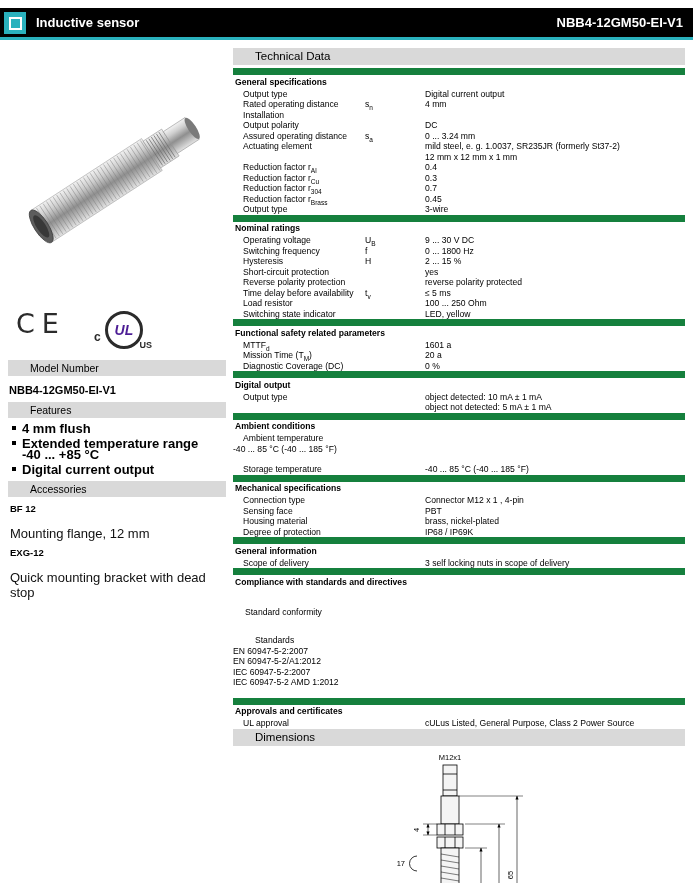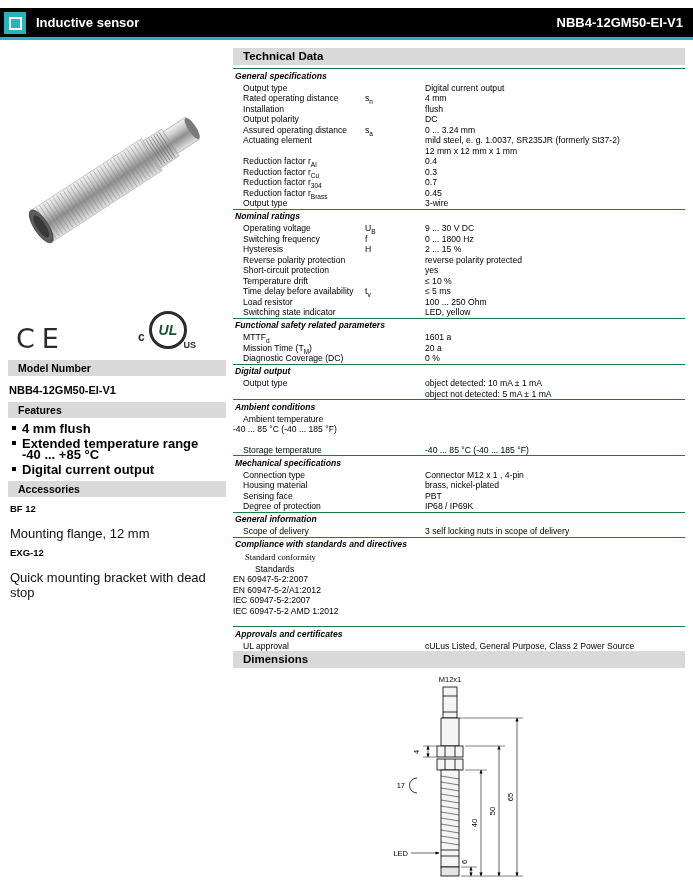--- a/index.html
+++ b/index.html
@@ -20,7 +20,7 @@
   .leftcol{position:absolute;left:8px;top:46px;width:218px;}
   .rightcol{position:absolute;left:233px;top:48px;width:452px;}
 
-  .gbar{background:#d9d9d9;font-weight:bold;font-size:10.5px;height:16px;line-height:16px;padding-left:10px;margin-top:6px;}
+  .gbar{background:#d9d9d9;font-weight:normal;font-size:10.5px;height:16px;line-height:16px;padding-left:22px;margin-top:6px;}
   .gbar.big{font-size:11.5px;height:17px;line-height:17px;margin-top:0;}
 
   

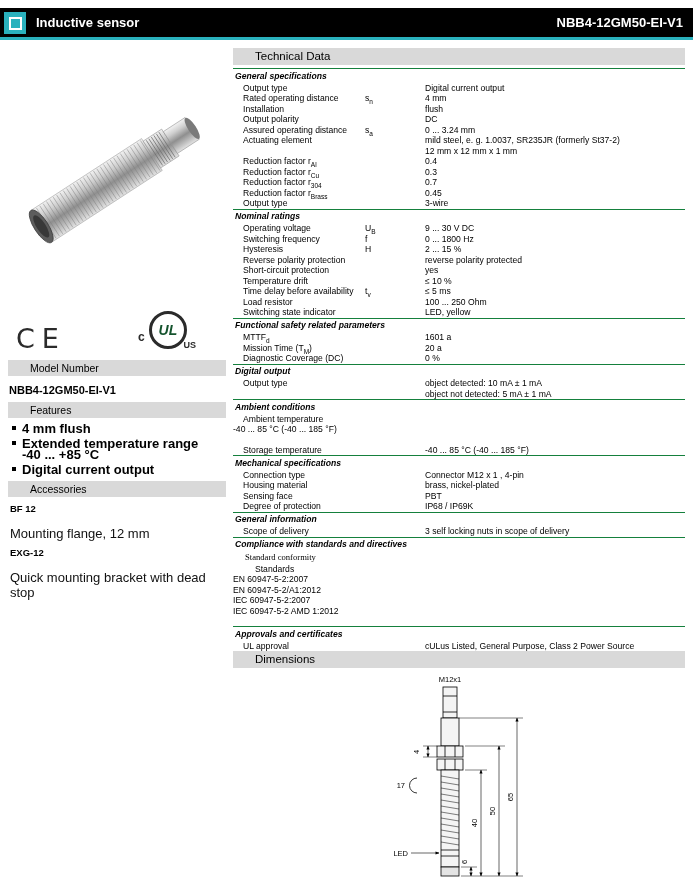--- a/index.html
+++ b/index.html
@@ -44,7 +44,7 @@
 
   
   .tech{font-size:8.6px;line-height:10.5px;margin-top:3px;}
-  .sec-h{font-weight:bold;border-top:1px solid #15803d;padding:1.5px 0 1.5px 2px;margin-top:0;font-style:italic;}
+  .sec-h{font-weight:bold;border-top:7px solid #15803d;padding:1.5px 0 1.5px 2px;margin-top:0;}
   .sub-h{padding-left:12px;margin:1px 0;font-family:Liberation Serif, serif;}
   .trow{display:flex;}
   .trow.gap{margin-bottom:10px;flex-direction:column;}

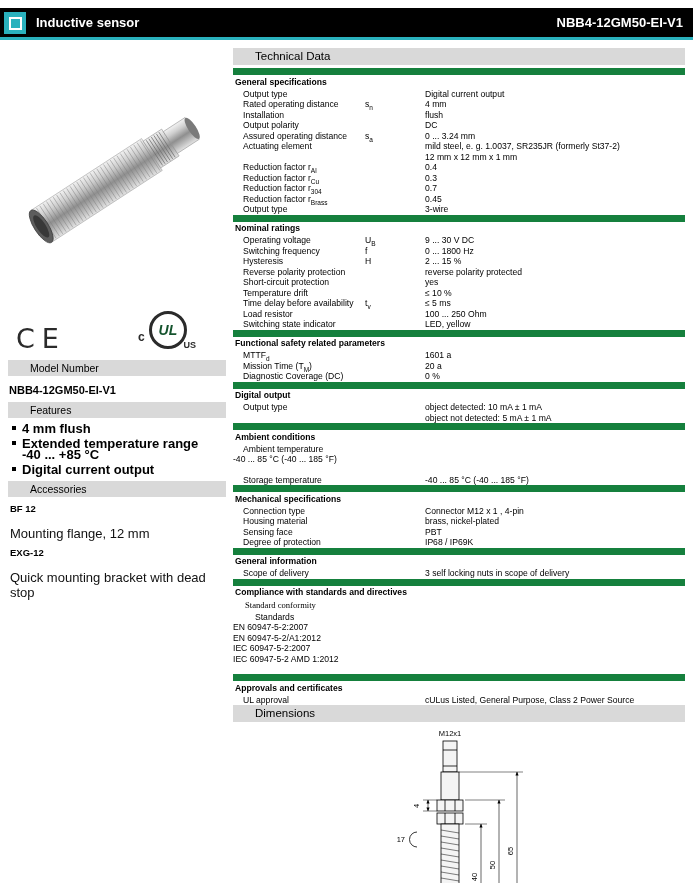--- a/index.html
+++ b/index.html
@@ -159,9 +159,6 @@
       <div class="trow">
         <div class="c-lab">Installation</div>
         <div class="c-sym"></div>
-        <div class="c-val">
-          <div>flush</div>
-        </div>
       </div>
       <div class="trow">
         <div class="c-lab">Output polarity</div>

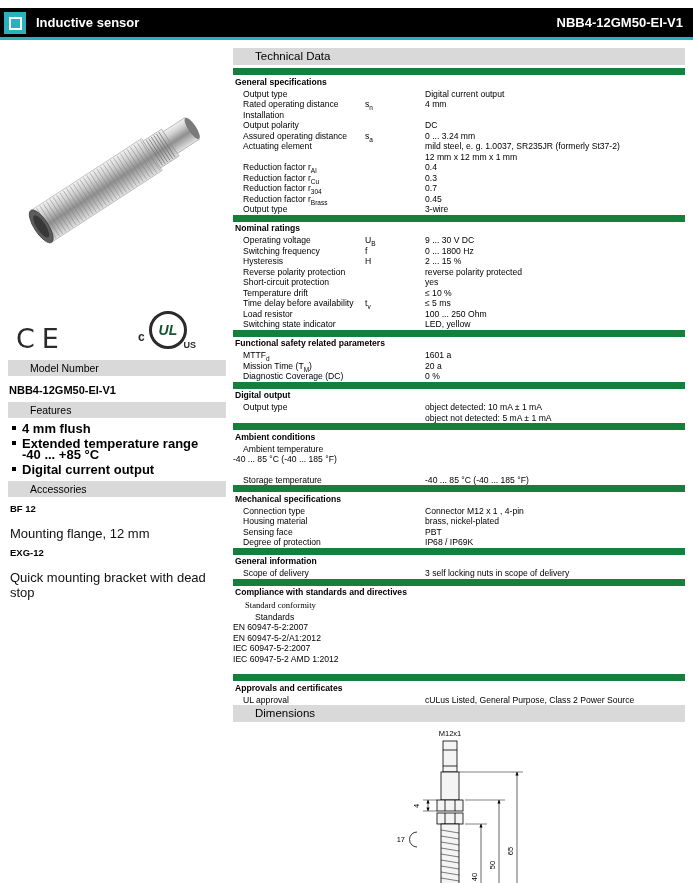--- a/index.html
+++ b/index.html
@@ -240,17 +240,17 @@
         </div>
       </div>
       <div class="trow">
+        <div class="c-lab">Short-circuit protection</div>
+        <div class="c-sym"></div>
+        <div class="c-val">
+          <div>yes</div>
+        </div>
+      </div>
+      <div class="trow">
         <div class="c-lab">Reverse polarity protection</div>
         <div class="c-sym"></div>
         <div class="c-val">
           <div>reverse polarity protected</div>
-        </div>
-      </div>
-      <div class="trow">
-        <div class="c-lab">Short-circuit protection</div>
-        <div class="c-sym"></div>
-        <div class="c-val">
-          <div>yes</div>
         </div>
       </div>
       <div class="trow">

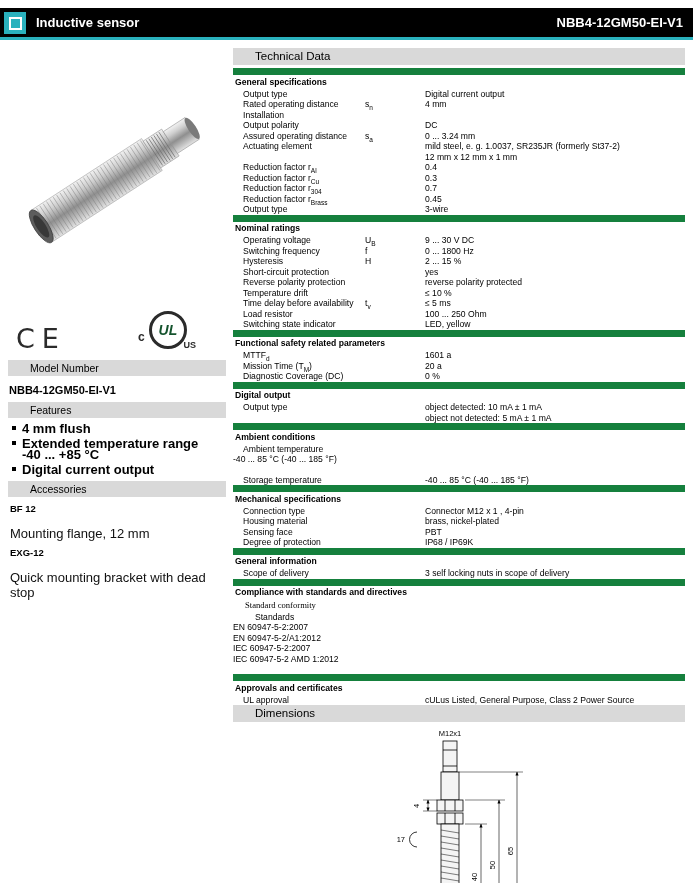--- a/index.html
+++ b/index.html
@@ -254,13 +254,6 @@
         </div>
       </div>
       <div class="trow">
-        <div class="c-lab">Temperature drift</div>
-        <div class="c-sym"></div>
-        <div class="c-val">
-          <div>≤ 10 %</div>
-        </div>
-      </div>
-      <div class="trow">
         <div class="c-lab">Time delay before availability</div>
         <div class="c-sym">t<sub>v</sub></div>
         <div class="c-val">

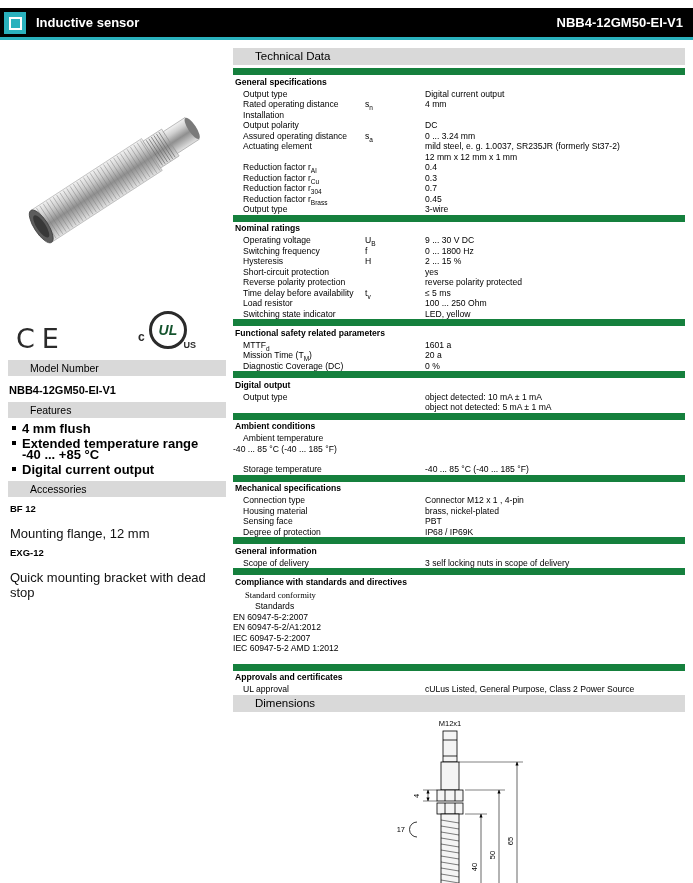--- a/index.html
+++ b/index.html
@@ -24,7 +24,7 @@
   .gbar.big{font-size:11.5px;height:17px;line-height:17px;margin-top:0;}
 
   
-  .certs{display:flex;align-items:flex-end;margin:2px 0 0 8px;height:46px;gap:44px;}
+  .certs{display:flex;align-items:flex-start;margin:2px 0 0 8px;height:46px;}
   .ce{font-size:27px;letter-spacing:7px;color:#2b2b2b;font-family:"DejaVu Sans",sans-serif;}
   .ul-wrap{position:relative;width:58px;height:46px;margin-left:28px;}
   .ul-circle{position:absolute;left:11px;top:3px;width:32px;height:32px;border:3px solid #2b2b2b;border-radius:50%;

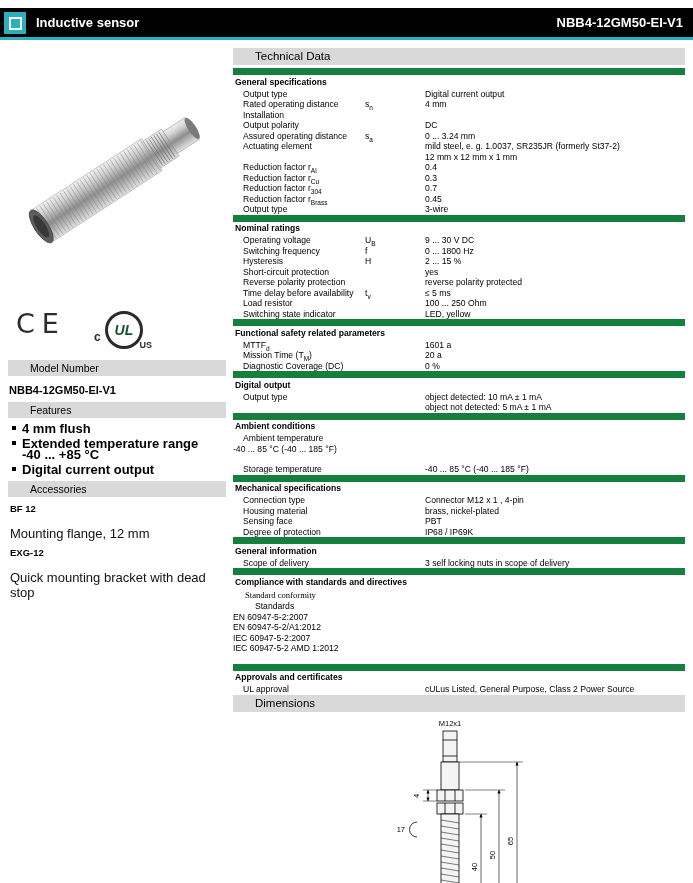--- a/index.html
+++ b/index.html
@@ -29,7 +29,7 @@
   .ul-wrap{position:relative;width:58px;height:46px;margin-left:28px;}
   .ul-circle{position:absolute;left:11px;top:3px;width:32px;height:32px;border:3px solid #2b2b2b;border-radius:50%;
              display:flex;align-items:center;justify-content:center;}
-  .ul-letters{font-weight:bold;font-style:italic;font-size:14px;color:#14532d;}
+  .ul-letters{font-weight:bold;font-style:italic;font-size:14px;color:#4c1d95;}
   .ul-c{position:absolute;left:0;bottom:10px;font-weight:bold;font-size:12px;color:#2b2b2b;}
   .ul-us{position:absolute;right:0;bottom:4px;font-weight:bold;font-size:9px;color:#2b2b2b;}
 

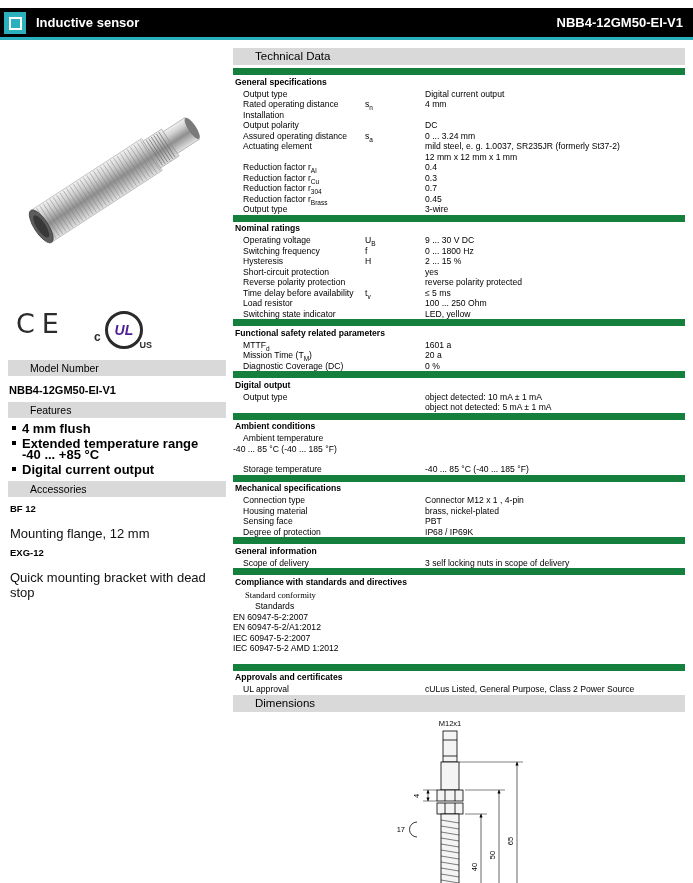--- a/index.html
+++ b/index.html
@@ -329,17 +329,17 @@
         </div>
       </div>
       <div class="trow">
+        <div class="c-lab">Sensing face</div>
+        <div class="c-sym"></div>
+        <div class="c-val">
+          <div>PBT</div>
+        </div>
+      </div>
+      <div class="trow">
         <div class="c-lab">Housing material</div>
         <div class="c-sym"></div>
         <div class="c-val">
           <div>brass, nickel-plated</div>
-        </div>
-      </div>
-      <div class="trow">
-        <div class="c-lab">Sensing face</div>
-        <div class="c-sym"></div>
-        <div class="c-val">
-          <div>PBT</div>
         </div>
       </div>
       <div class="trow">

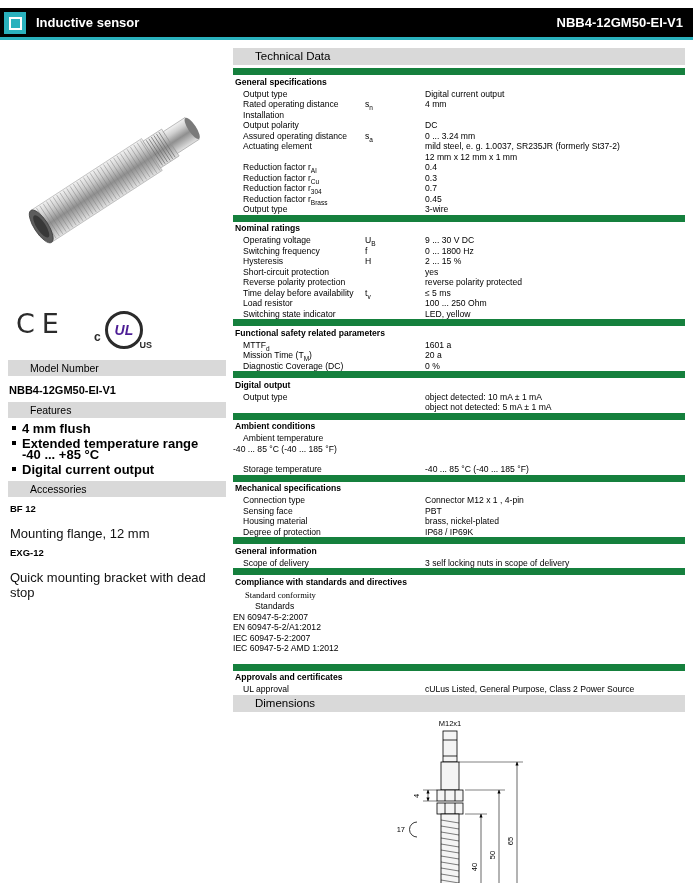--- a/index.html
+++ b/index.html
@@ -45,7 +45,7 @@
   
   .tech{font-size:8.6px;line-height:10.5px;margin-top:3px;}
   .sec-h{font-weight:bold;border-top:7px solid #15803d;padding:1.5px 0 1.5px 2px;margin-top:0;}
-  .sub-h{padding-left:12px;margin:1px 0;font-family:Liberation Serif, serif;}
+  .sub-h{padding-left:12px;margin:18px 0;}
   .trow{display:flex;}
   .trow.gap{margin-bottom:10px;flex-direction:column;}
   .c-lab{width:132px;flex:none;padding-left:10px;box-sizing:border-box;white-space:nowrap;}

